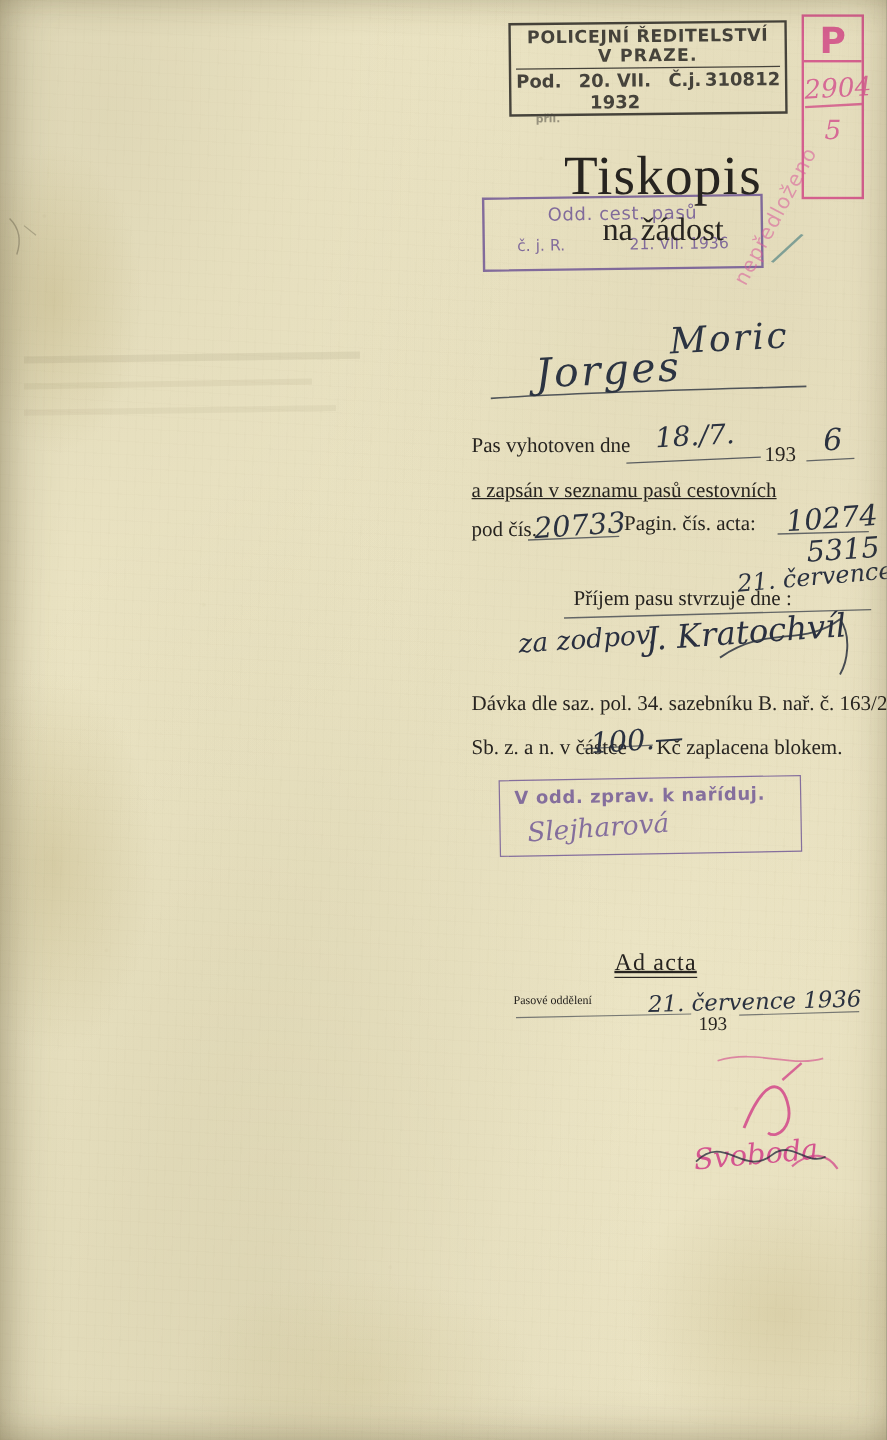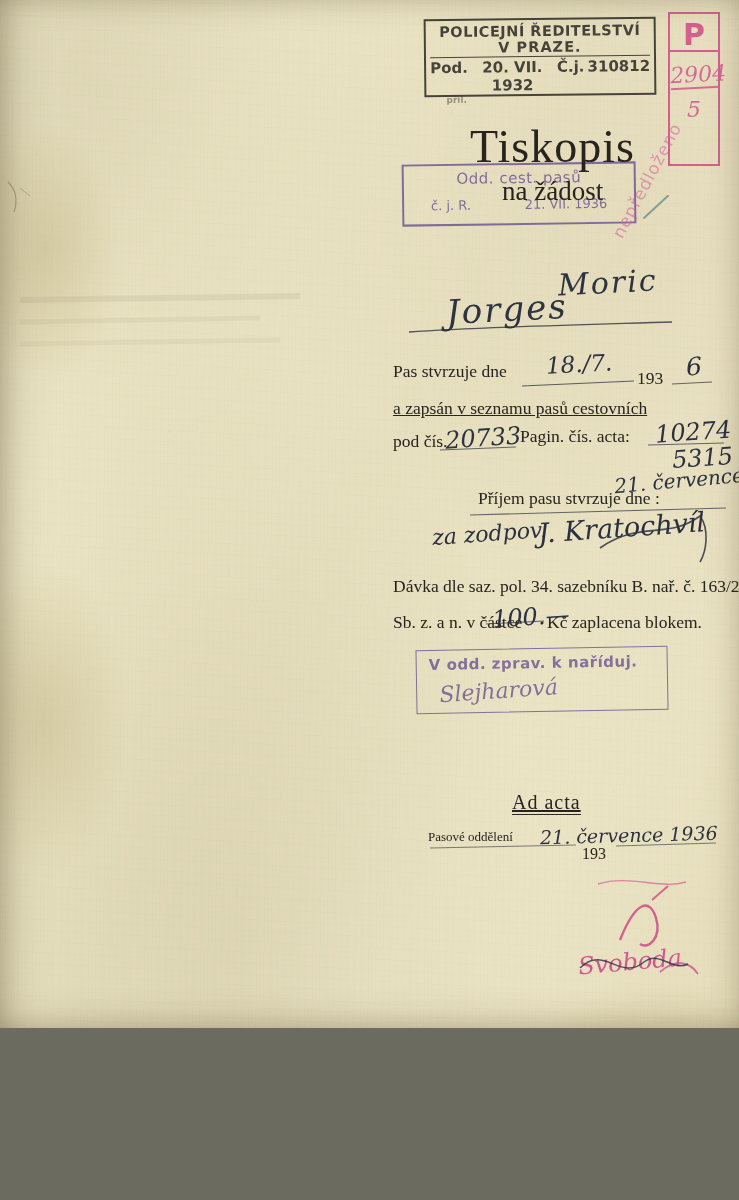--- a/index.html
+++ b/index.html
@@ -13,7 +13,7 @@
   .page {
     position: relative;
     width: 739px;
-    height: 1028px;
+    height: 1200px;
     overflow: hidden;
     background:
       radial-gradient(ellipse at 12% 8%, rgba(214,206,172,0.55) 0%, rgba(214,206,172,0) 38%),

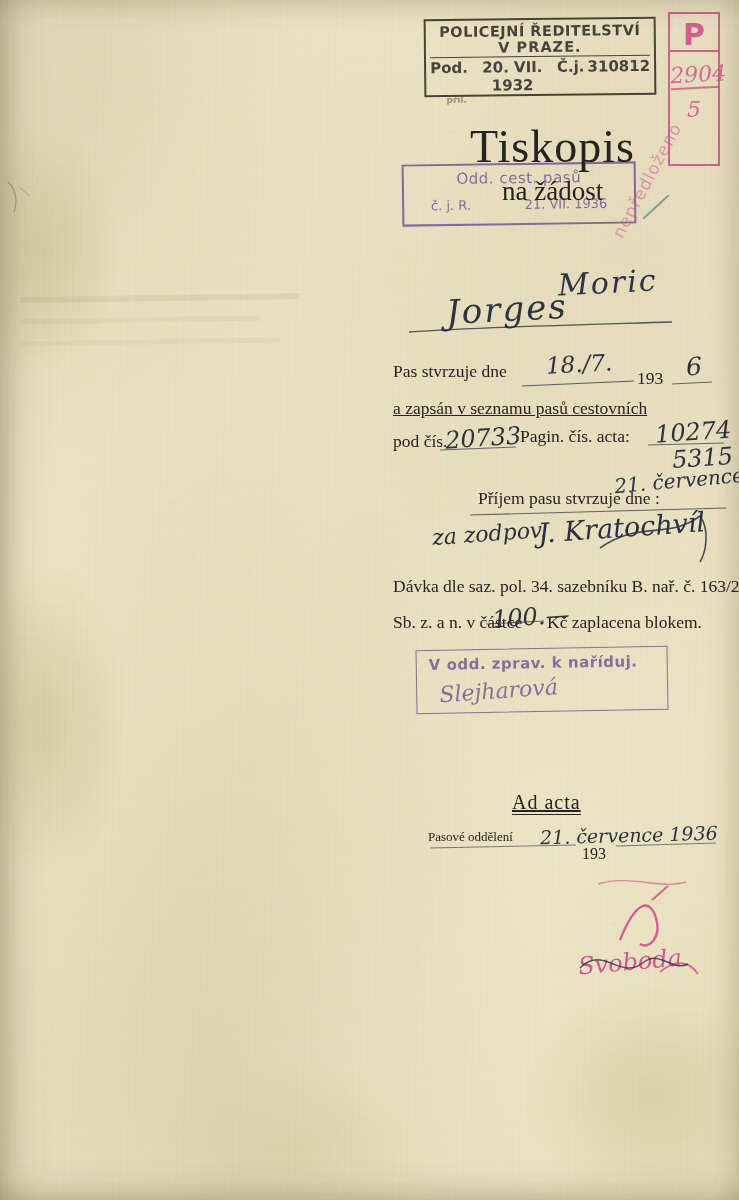--- a/index.html
+++ b/index.html
@@ -242,7 +242,7 @@
   <div class="printed title-sub" style="left:502px; top:176px;">na žádost</div>
 
 
-  <div class="printed body-line" style="left:393px; top:361px;">Pas stvrzuje dne</div>
+  <div class="printed body-line" style="left:393px; top:361px;">Pas vyhotoven dne</div>
   <div class="printed body-line" style="left:637px; top:368px;">193</div>
 
   <div class="printed body-line" style="left:393px; top:398px;text-decoration:underline;">a zapsán v seznamu pasů cestovních</div>

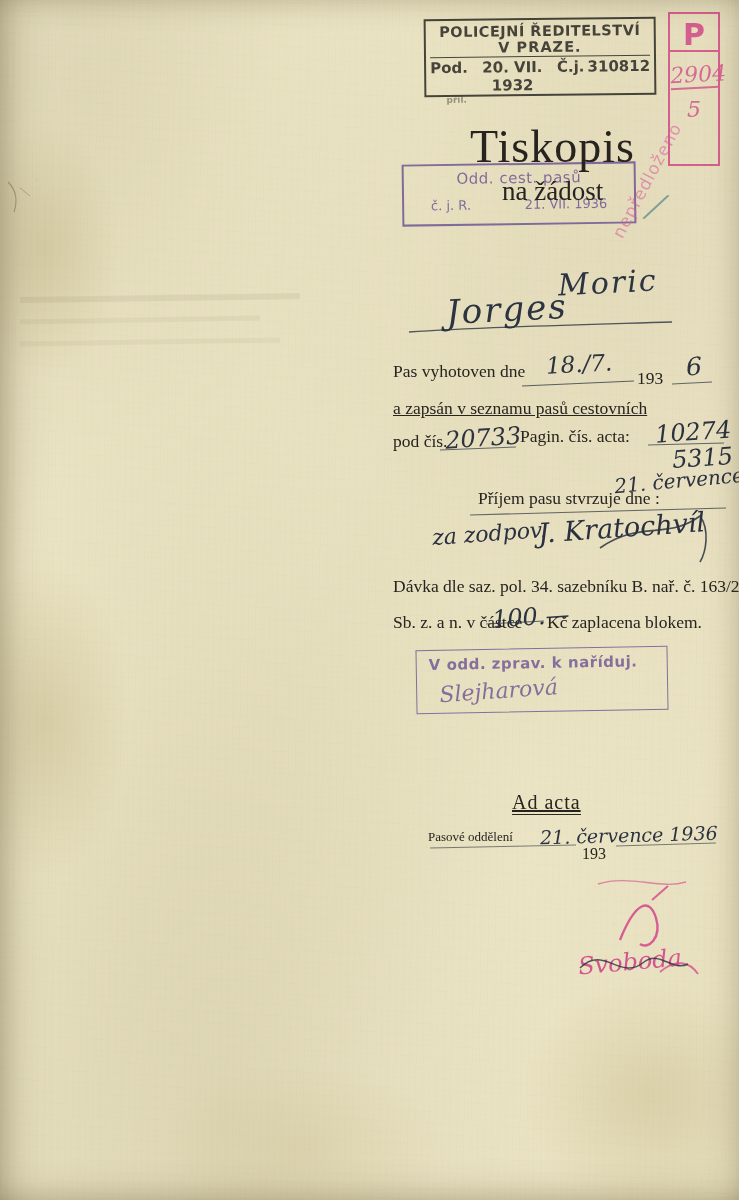--- a/index.html
+++ b/index.html
@@ -258,7 +258,7 @@
 
   <div class="printed adacta underline-light" style="left:512px; top:791px;">Ad  acta</div>
 
-  <div class="printed small-line" style="left:428px; top:829px; font-size:13px;">Pasové oddělení</div>
+  <div class="printed small-line" style="left:428px; top:829px; font-size:10px;">Pasové oddělení</div>
   <div class="printed small-line" style="left:582px; top:845px;">193</div>
 
   <div class="hand hand-name" style="left:446px; top:289px;">Jorges</div>

